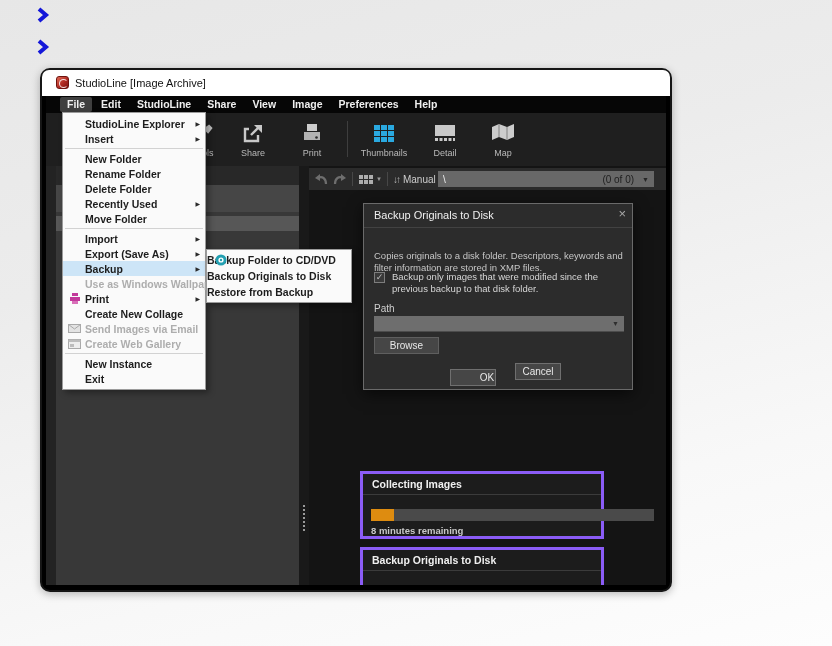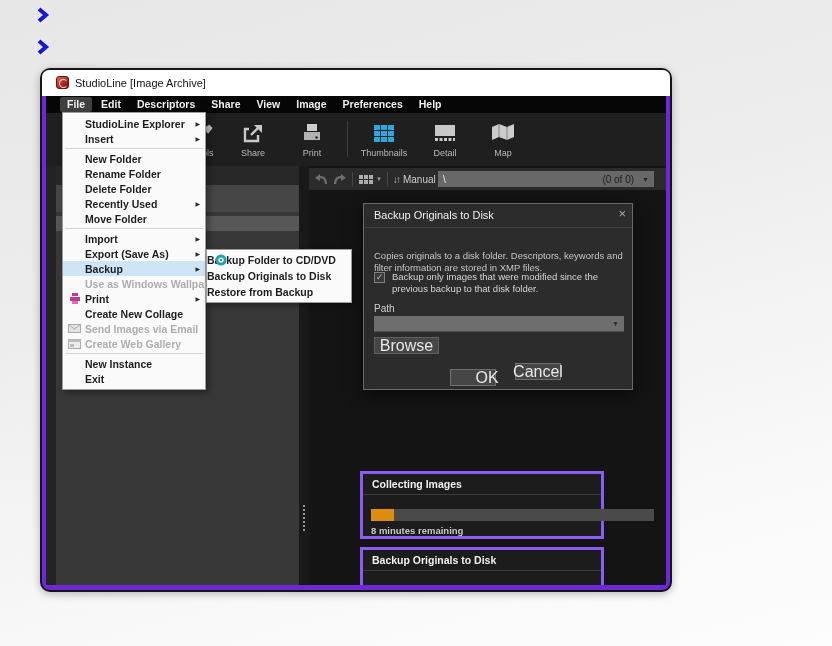--- a/index.html
+++ b/index.html
@@ -17,7 +17,7 @@
   
   .window{
     left:40px;top:68px;width:632px;height:524px;box-sizing:border-box;
-    background:#6d28d9;border:2px solid #161616;border-radius:10px;
+    background:#000000;border:2px solid #161616;border-radius:10px;
     box-shadow:0 2px 8px rgba(0,0,0,.28);
   }
   .titlebar{left:0;top:0;width:628px;height:26px;background:#fff;border-radius:7px 7px 0 0;}

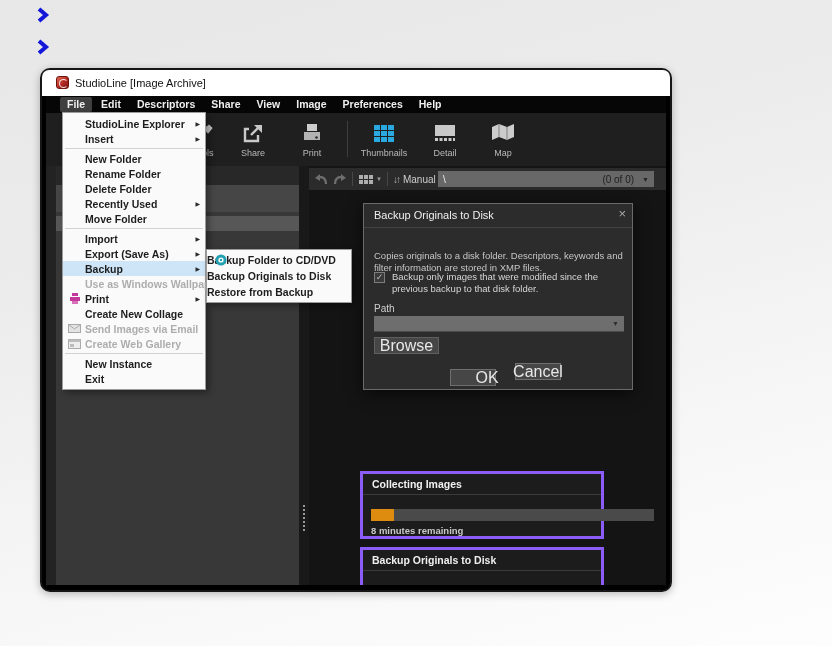--- a/index.html
+++ b/index.html
@@ -154,7 +154,7 @@
     <div class="menubar">
       <span class="mb active">File</span>
       <span class="mb">Edit</span>
-      <span class="mb">Descriptors</span>
+      <span class="mb">StudioLine</span>
       <span class="mb">Share</span>
       <span class="mb">View</span>
       <span class="mb">Image</span>

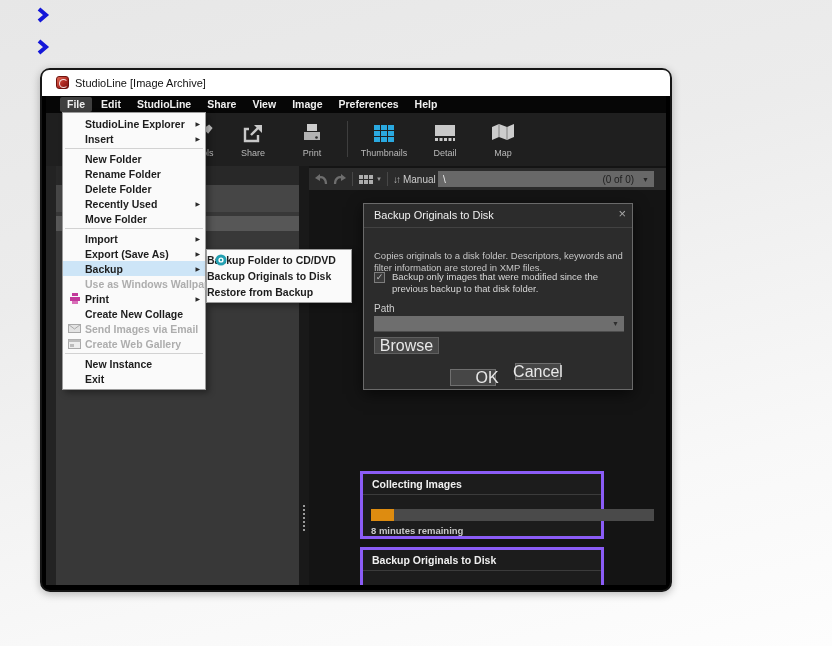--- a/index.html
+++ b/index.html
@@ -105,7 +105,7 @@
   .dcombo .val{flex:1;font-size:10px;color:#f0f0f0;}
   .dcombo .dd{font-size:7px;color:#2e2e2e;}
   .btn{position:absolute;box-sizing:border-box;background:#464646;border:1px solid #6f6f6f;
-    color:#e8e8e8;font-size:16px;display:flex;align-items:center;justify-content:center;}
+    color:#e8e8e8;font-size:10px;display:flex;align-items:center;justify-content:center;}
   .browse{left:10px;top:133px;width:65px;height:17px;border-color:#5f5f5f;}
   .okbtn{left:86px;top:165px;width:46px;height:17px;padding-left:28px;}
   .cancelbtn{left:151px;top:159px;width:46px;height:17px;}

